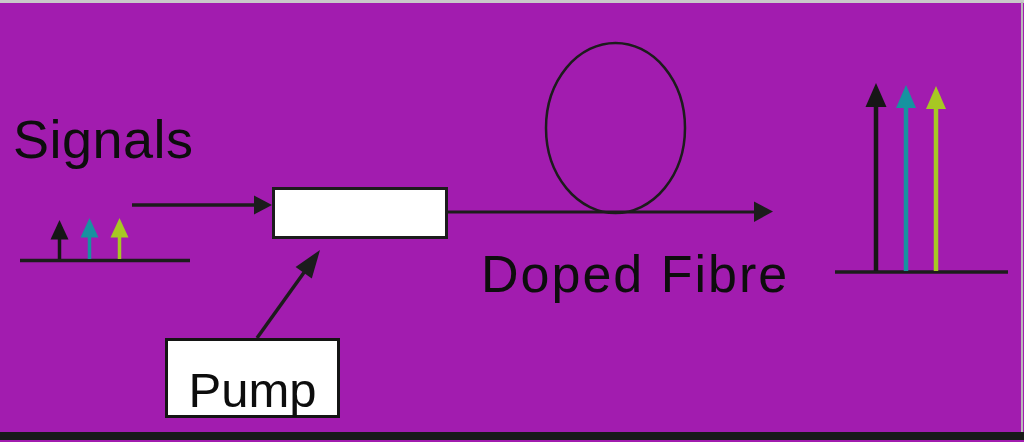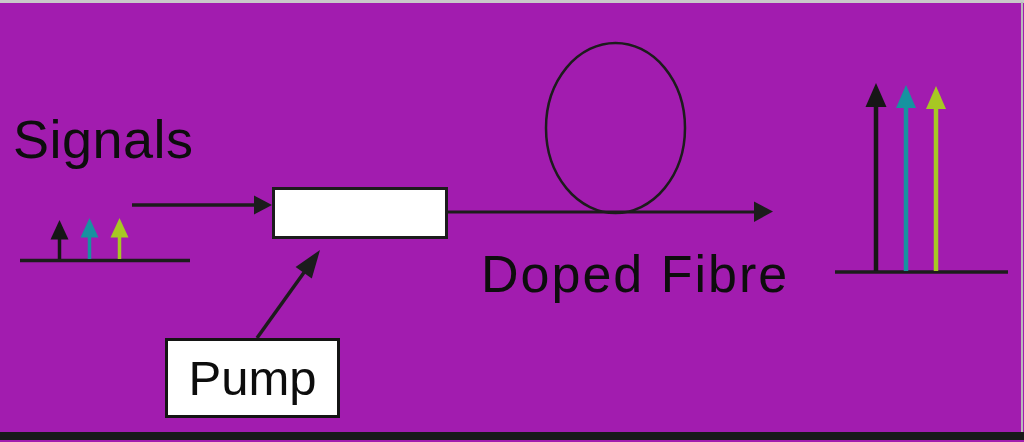--- a/index.html
+++ b/index.html
@@ -30,7 +30,7 @@
     border:3px solid #141414;
     box-sizing:border-box;
     background:#ffffff;
-    display:flex;align-items:center;justify-content:center;
+    display:flex;align-items:flex-end;justify-content:center;
   }
   .pump-box span{font-size:49px;color:#0d0d0d;line-height:1;}
 </style>

